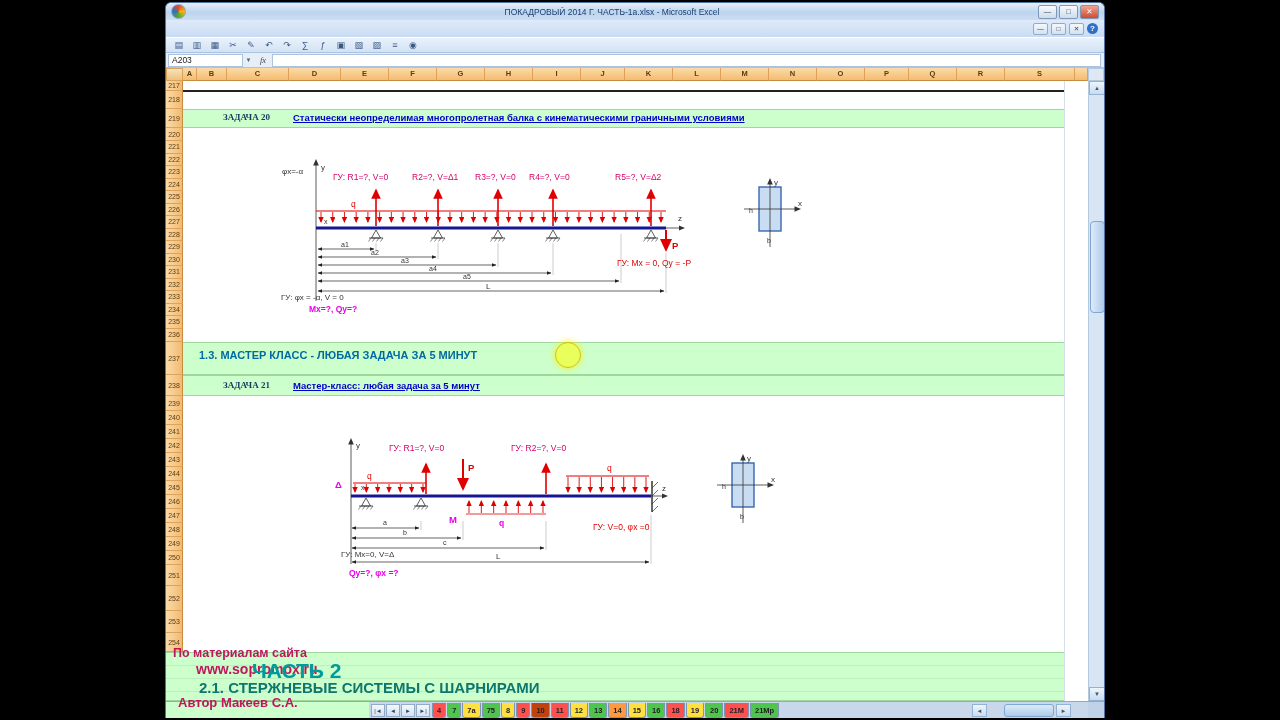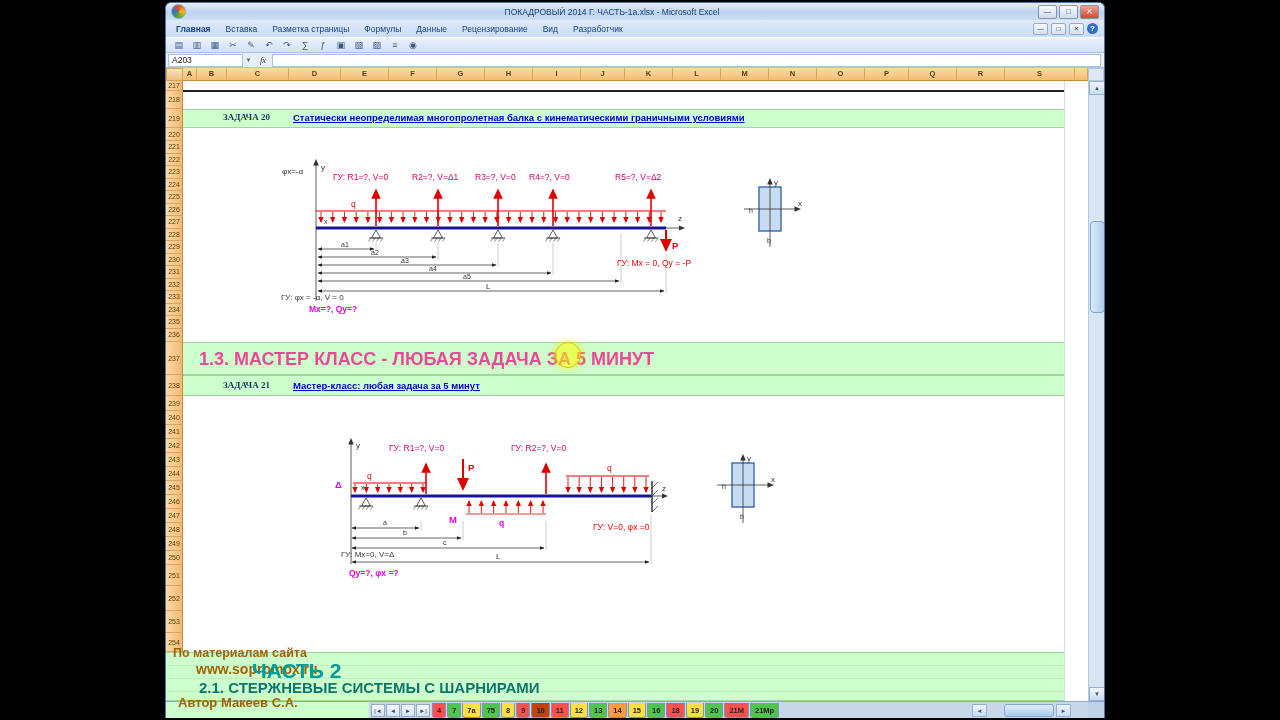--- a/index.html
+++ b/index.html
@@ -140,16 +140,6 @@
   </div>
 
   <div class="tabsrow">
-    <div class="rtabs">
-          <span class="rtab active">Главная</span>
-          <span class="rtab">Вставка</span>
-          <span class="rtab">Разметка страницы</span>
-          <span class="rtab">Формулы</span>
-          <span class="rtab">Данные</span>
-          <span class="rtab">Рецензирование</span>
-          <span class="rtab">Вид</span>
-          <span class="rtab">Разработчик</span>
-        </div>
     <div class="tabsrow-right">
       <div class="mini">—</div>
       <div class="mini">□</div>

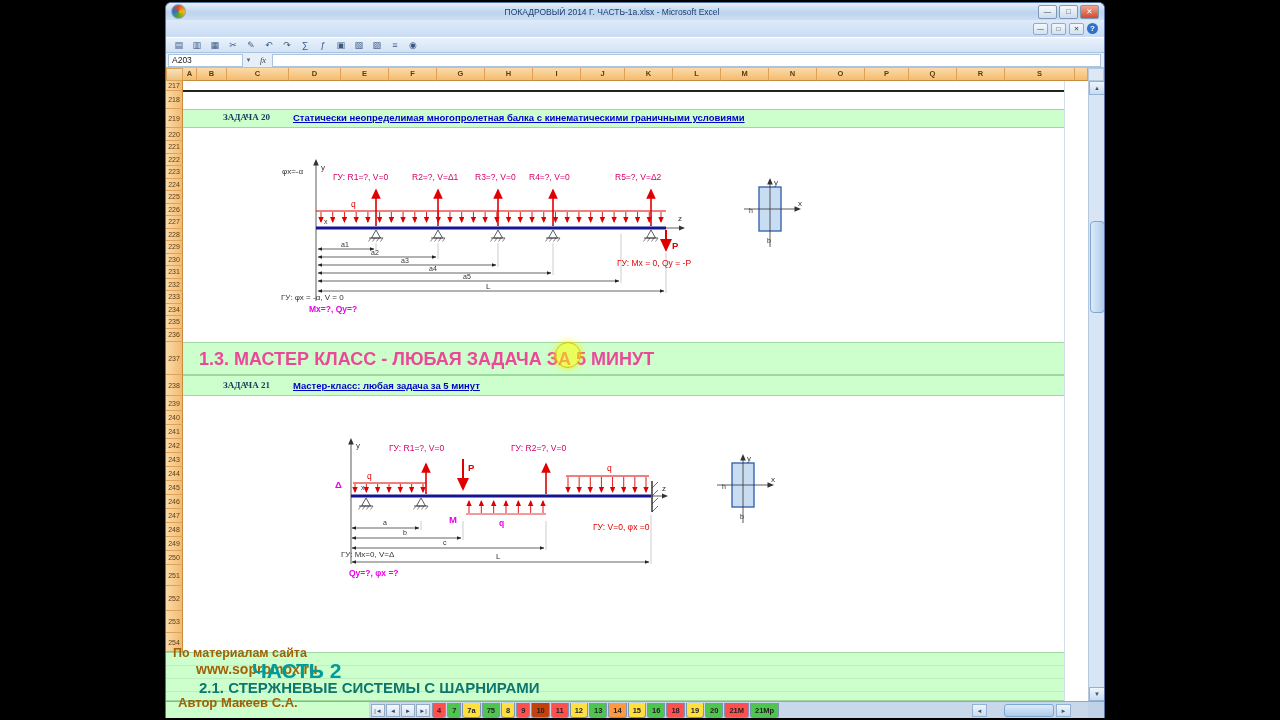--- a/index.html
+++ b/index.html
@@ -78,7 +78,7 @@
   .ovl{position:absolute;white-space:nowrap;}
   #task20-label,#task21-label{font-size:9px;font-weight:bold;color:#17375e;font-family:Liberation Serif, serif;}
   #task20-title,#task21-title{font-size:9.5px;font-weight:bold;color:#0000cc;text-decoration:underline;}
-  #master-text{font-size:18px;font-weight:bold;color:#ec4899;}
+  #master-text{font-size:11px;font-weight:bold;color:#0369a1;}
   .teal{color:#a16207;font-weight:bold;}
   #f-line1{font-size:12.5px;}
   #f-www{font-size:14px;}

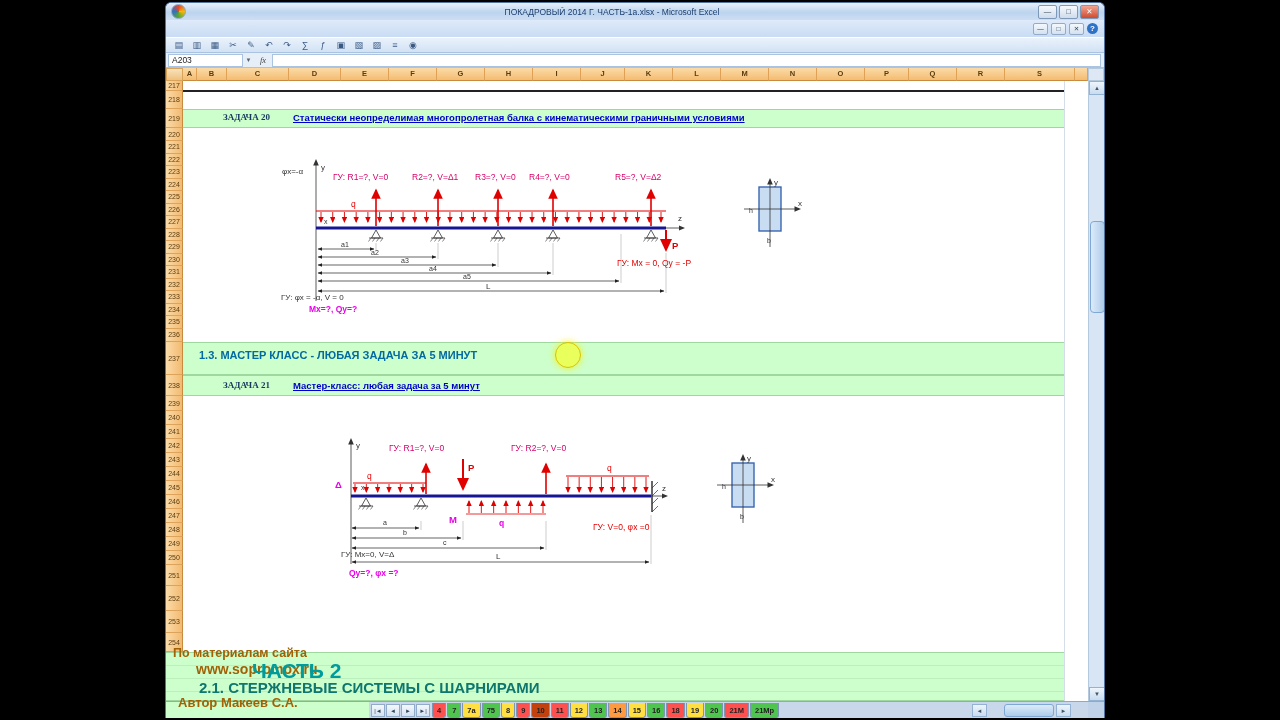--- a/index.html
+++ b/index.html
@@ -79,7 +79,7 @@
   #task20-label,#task21-label{font-size:9px;font-weight:bold;color:#17375e;font-family:Liberation Serif, serif;}
   #task20-title,#task21-title{font-size:9.5px;font-weight:bold;color:#0000cc;text-decoration:underline;}
   #master-text{font-size:11px;font-weight:bold;color:#0369a1;}
-  .teal{color:#a16207;font-weight:bold;}
+  .teal{color:#be185d;font-weight:bold;}
   #f-line1{font-size:12.5px;}
   #f-www{font-size:14px;}
   #f-part{font-size:21px;color:#009c9c;margin-top:8px;}

